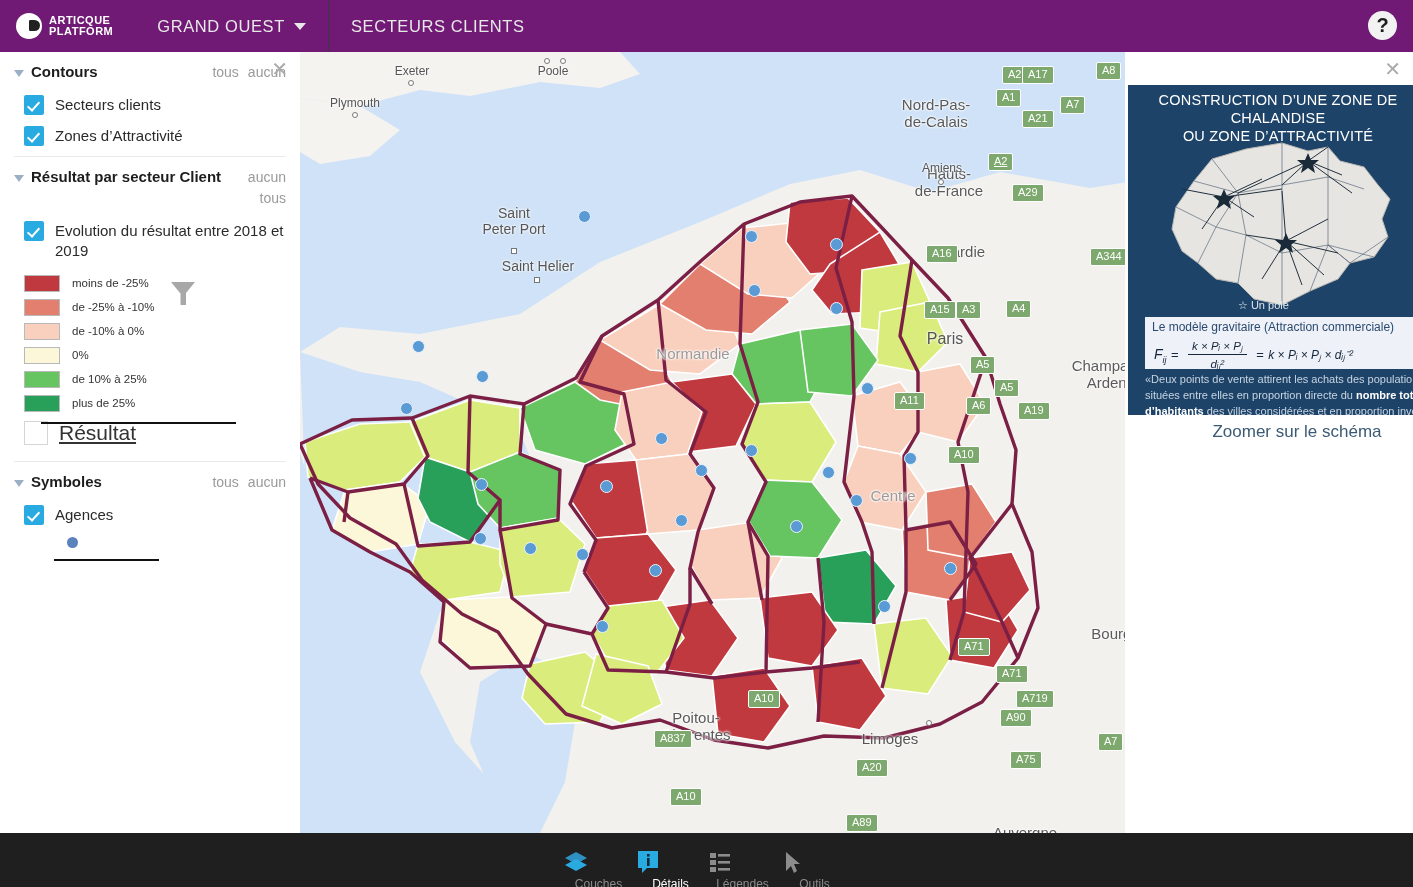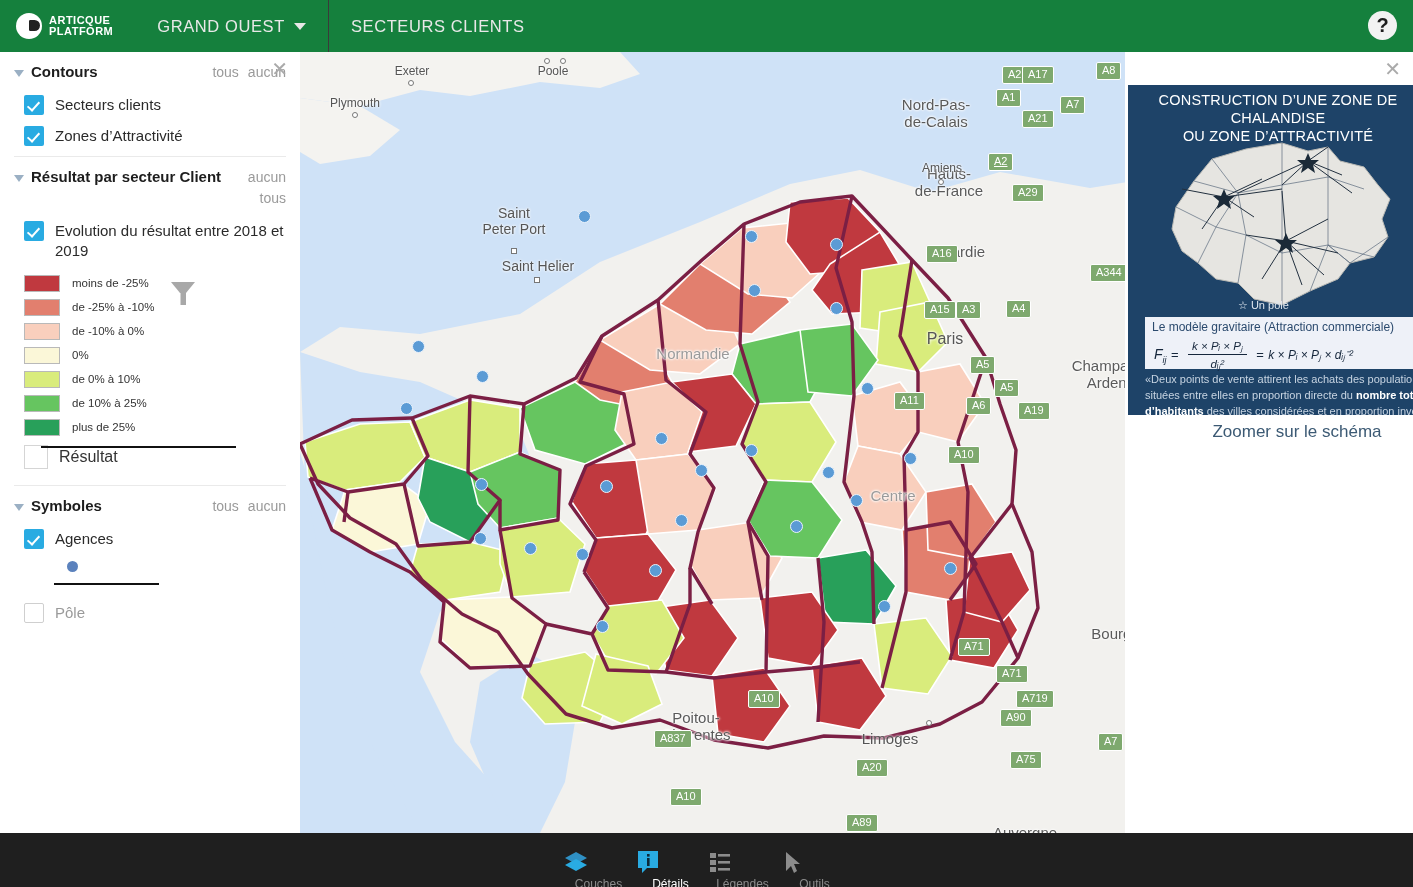--- a/index.html
+++ b/index.html
@@ -13,7 +13,7 @@
   
   .header {
     position: absolute; top: 0; left: 0; width: 1413px; height: 52px;
-    background: #15803d; display: flex; align-items: center;
+    background: #701a75; display: flex; align-items: center;
   }
   .logo-wrap { display: flex; align-items: center; margin-left: 16px; }
   .logo-mark {

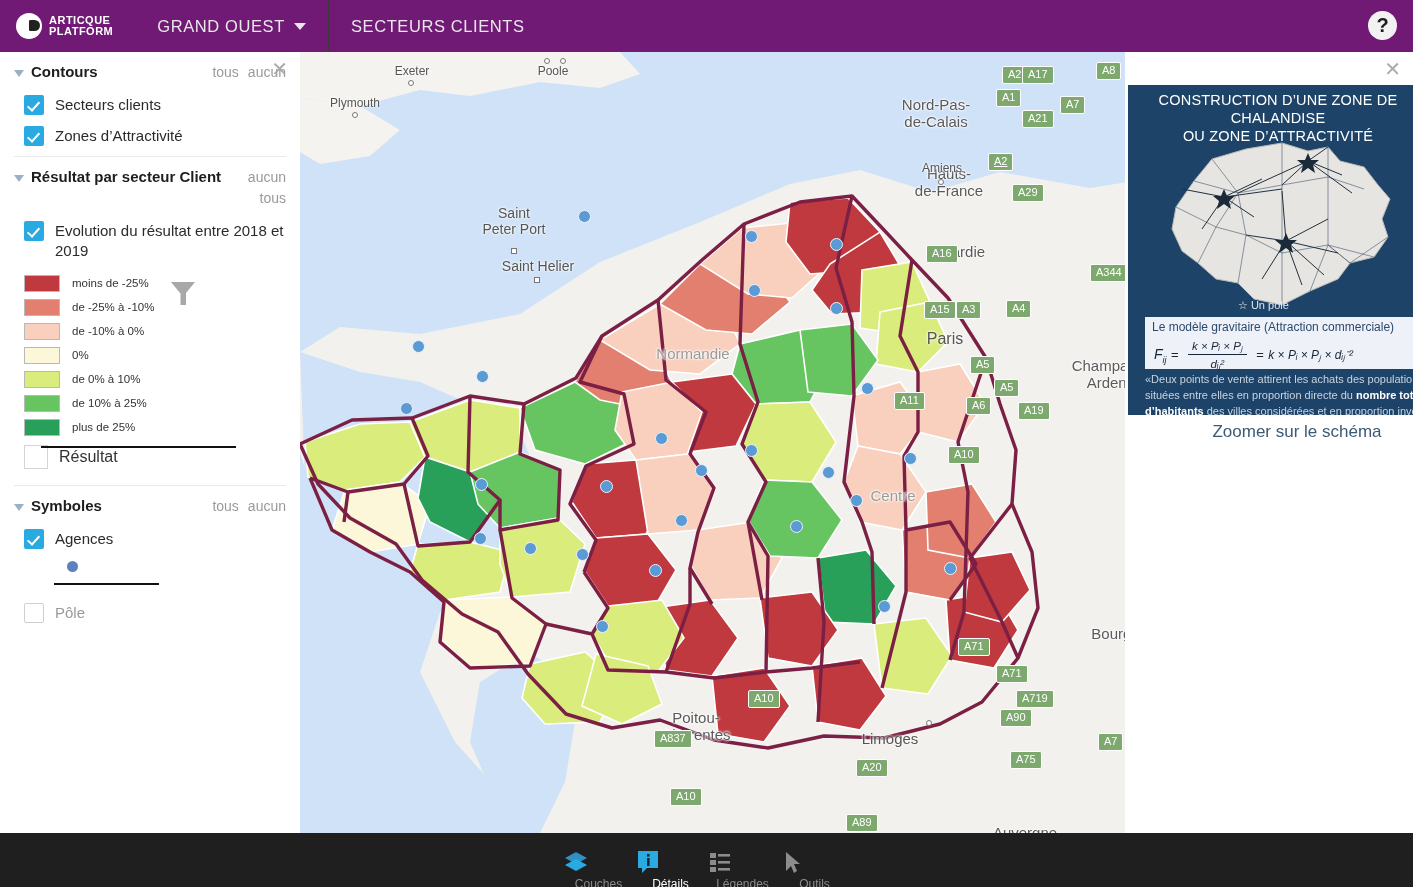--- a/index.html
+++ b/index.html
@@ -345,7 +345,7 @@
     <div class="hw-shield" style="left:988px;top:101px;text-decoration:underline;">A2</div>
     <div class="hw-shield" style="left:1012px;top:132px;">A29</div>
     <div class="hw-shield" style="left:926px;top:193px;">A16</div>
-    <div class="hw-shield" style="left:1090px;top:212px;">A344</div>
+    <div class="hw-shield" style="left:1090px;top:196px;">A344</div>
     <div class="hw-shield" style="left:924px;top:249px;">A15</div>
     <div class="hw-shield" style="left:956px;top:249px;">A3</div>
     <div class="hw-shield" style="left:1006px;top:248px;">A4</div>

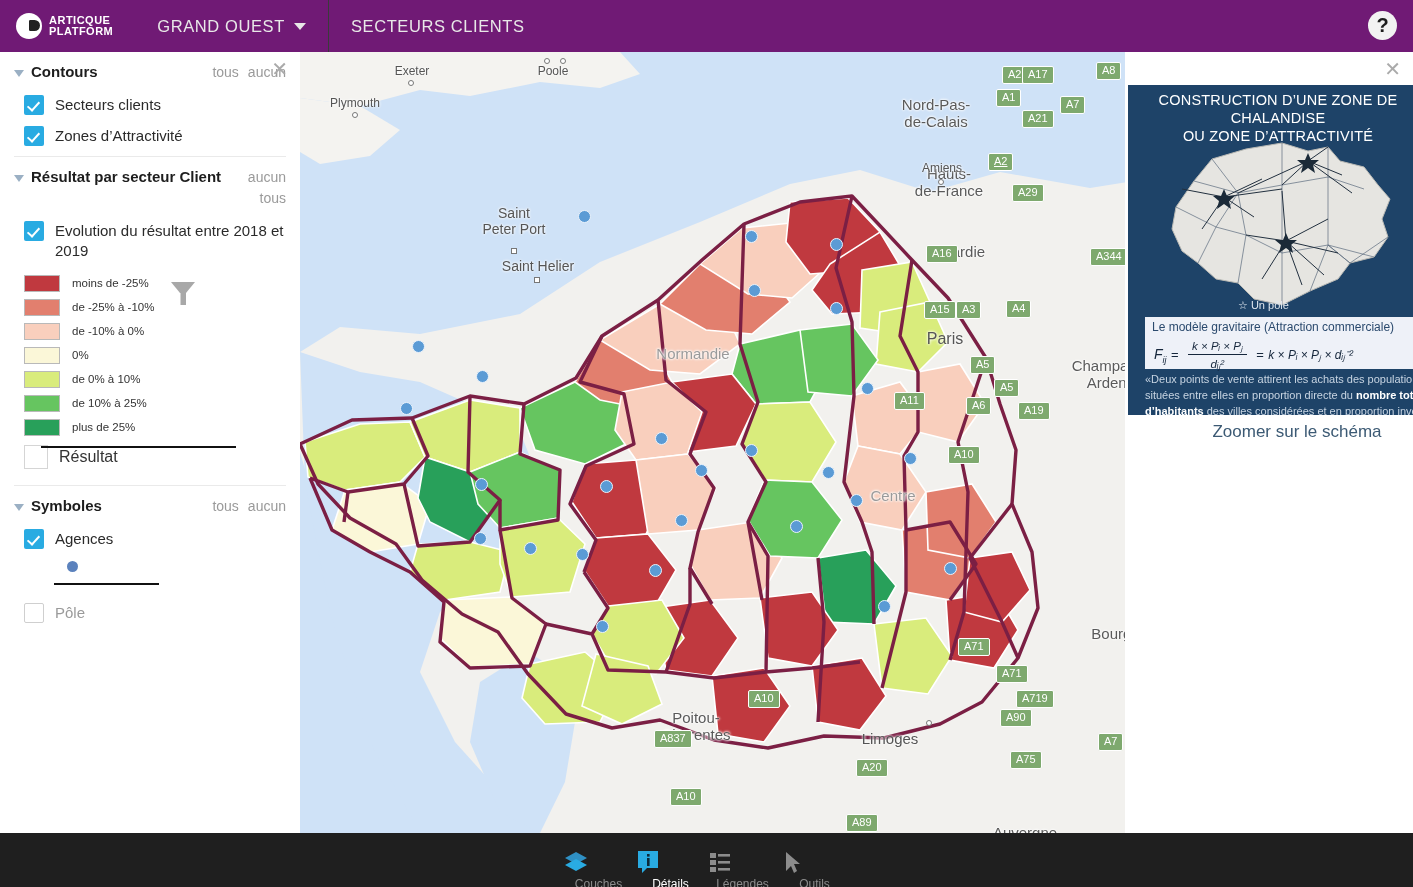--- a/index.html
+++ b/index.html
@@ -450,10 +450,6 @@
           <div class="legend-text">0%</div>
         </div>
         <div class="legend-row">
-          <div class="swatch" style="background:#d9ec7c"></div>
-          <div class="legend-text">de 0% à 10%</div>
-        </div>
-        <div class="legend-row">
           <div class="swatch" style="background:#66c560"></div>
           <div class="legend-text">de 10% à 25%</div>
         </div>

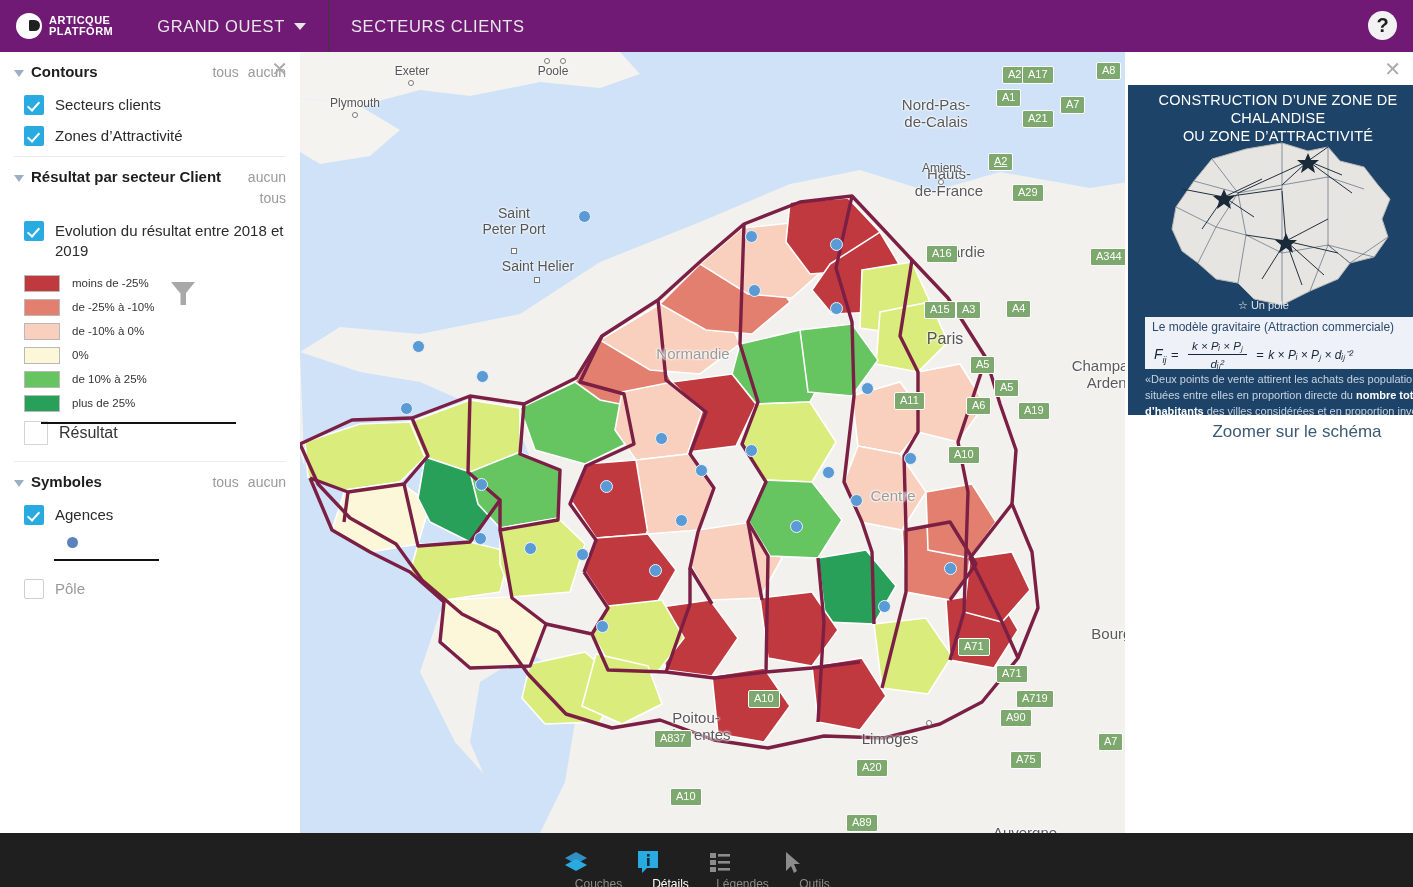--- a/index.html
+++ b/index.html
@@ -127,7 +127,7 @@
 
   .result-row { display: flex; align-items: center; margin: 6px 0 0 10px; position: relative; }
   .result-box { width: 24px; height: 24px; border: 1px solid #d5d5d5; background: #fff; flex: none; }
-  .result-text { font-size: 16px; color: #333; margin-left: 11px; }
+  .result-text { font-size: 21px; color: #333; margin-left: 11px; text-decoration: underline; }
   .result-line { position: absolute; left: 17px; top: 1px; width: 195px; height: 1.5px; background: #111; }
 
   .sym-dot-row { margin: 12px 0 0 40px; position: relative; height: 28px; }

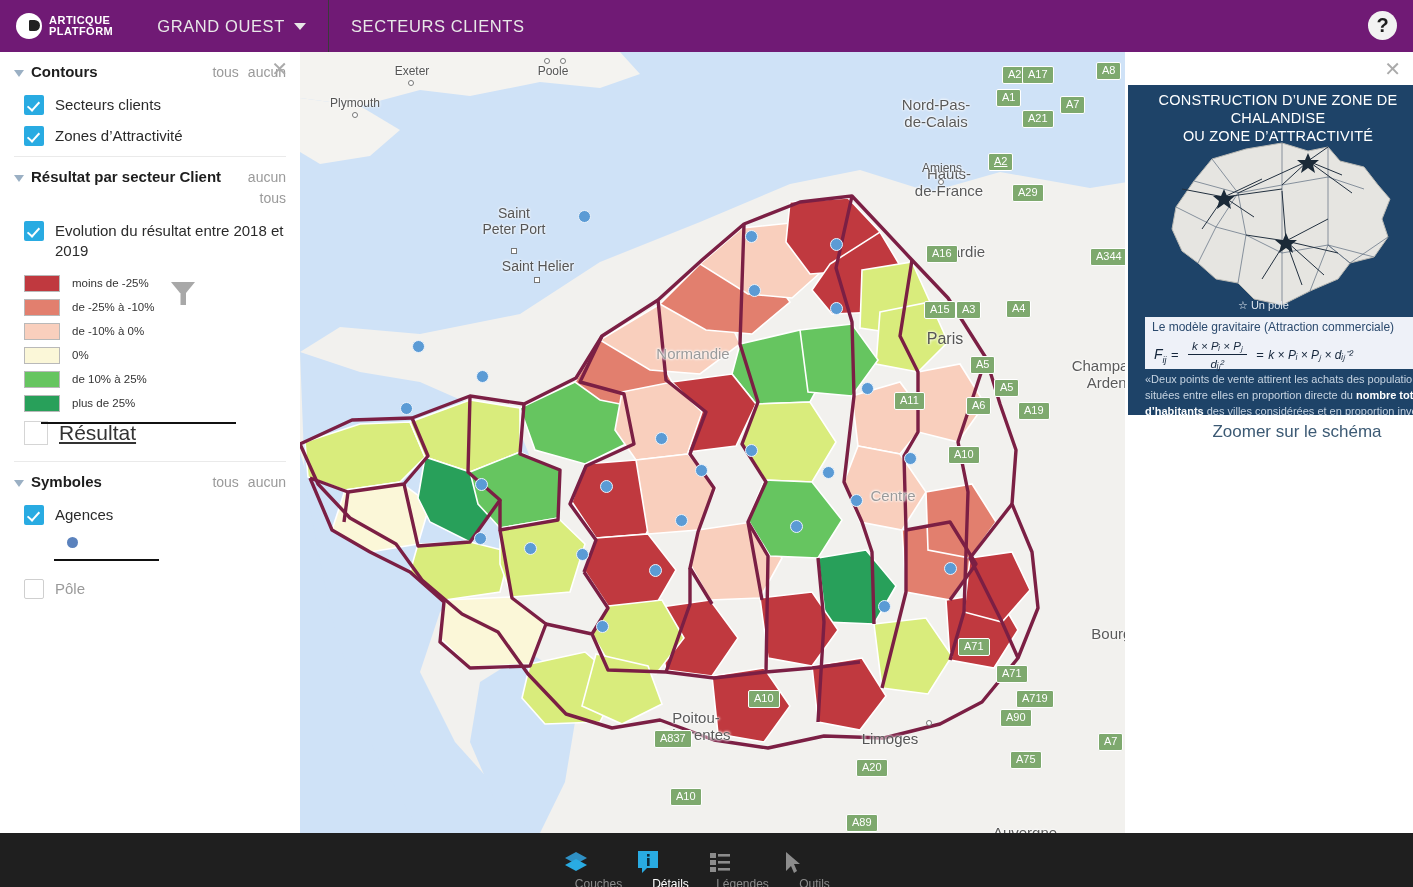--- a/index.html
+++ b/index.html
@@ -488,10 +488,6 @@
         <div class="sym-dot"></div>
         <div class="sym-line"></div>
       </div>
-      <div class="check-row" style="margin-top:14px;">
-        <div class="cb off"></div>
-        <div class="check-label dim">Pôle</div>
-      </div>
     </div>
   </div>
 

